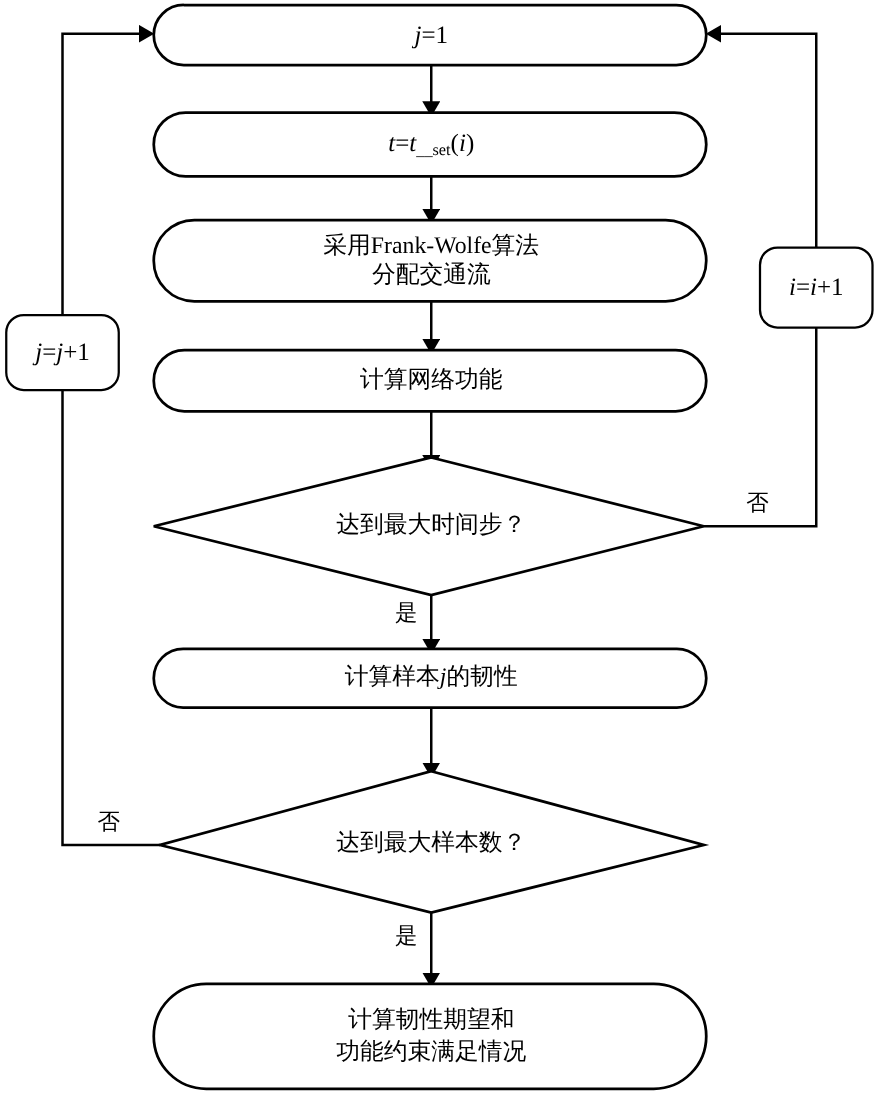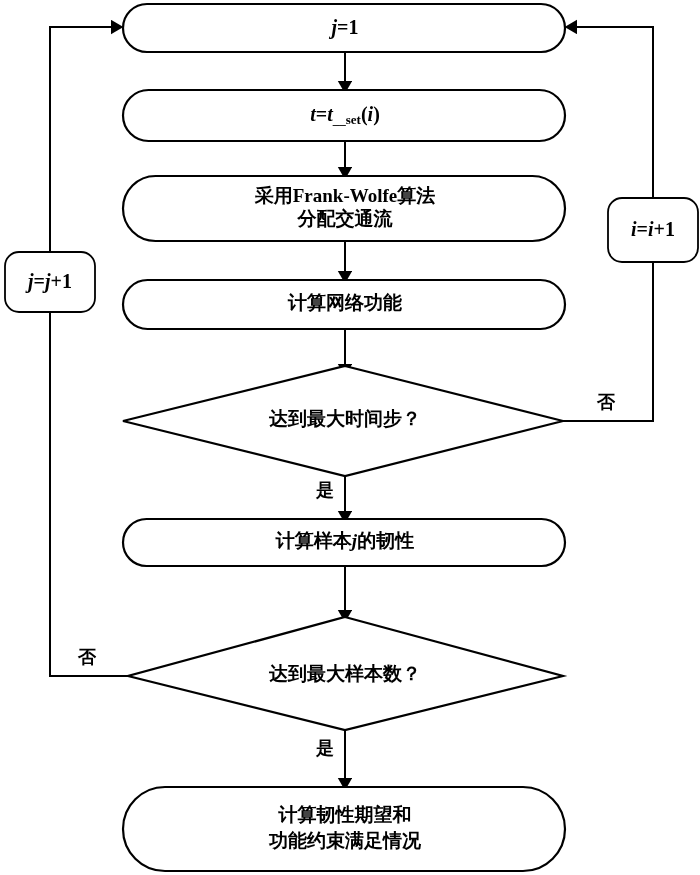--- a/index.html
+++ b/index.html
@@ -14,7 +14,6 @@
     background: #ffffff;
     font-family: "Liberation Serif", "DejaVu Serif", serif;
     overflow: hidden;
-    font-weight: bold;
   }
   svg#diagram {
     display: block;

